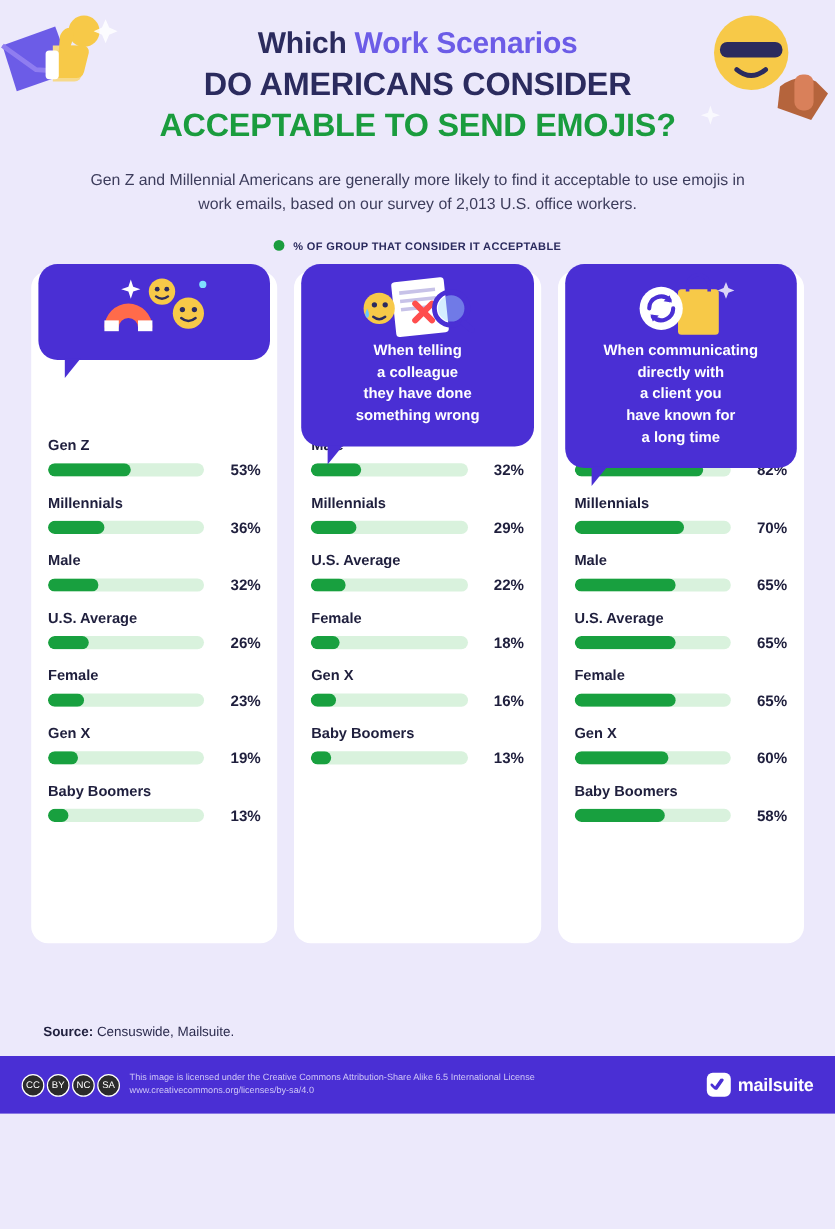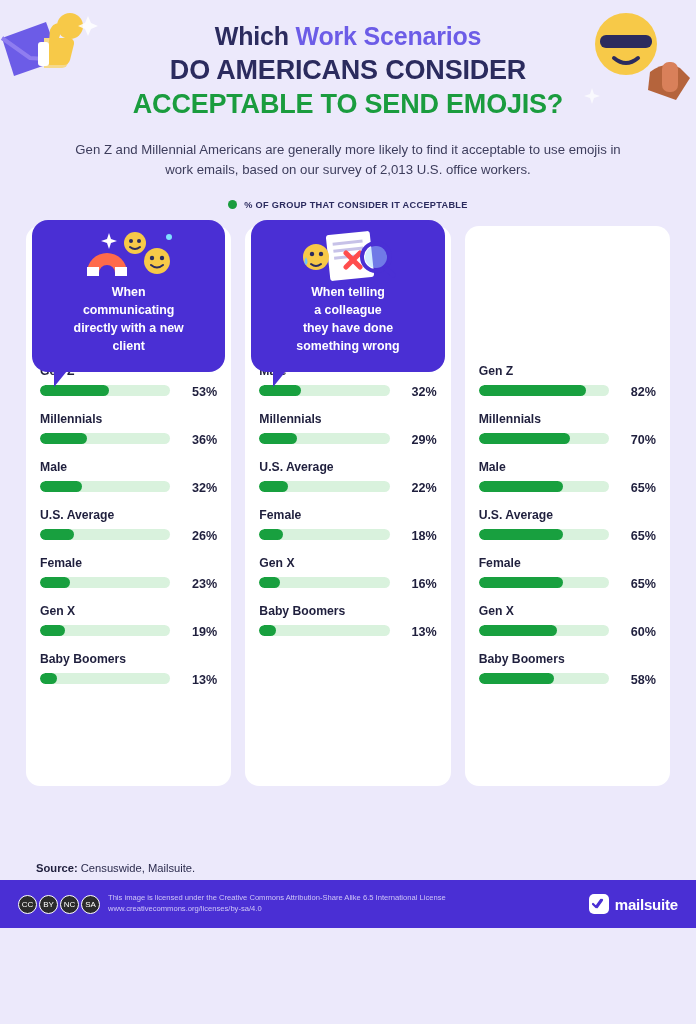--- a/index.html
+++ b/index.html
@@ -257,10 +257,6 @@
             <circle cx="100" cy="10" r="3" fill="#7fe0ff"></circle>
           </svg>
         </div>
-        <div class="bubble-text">When
-communicating
-directly with a new
-client</div>
       </div>
     </div>
 

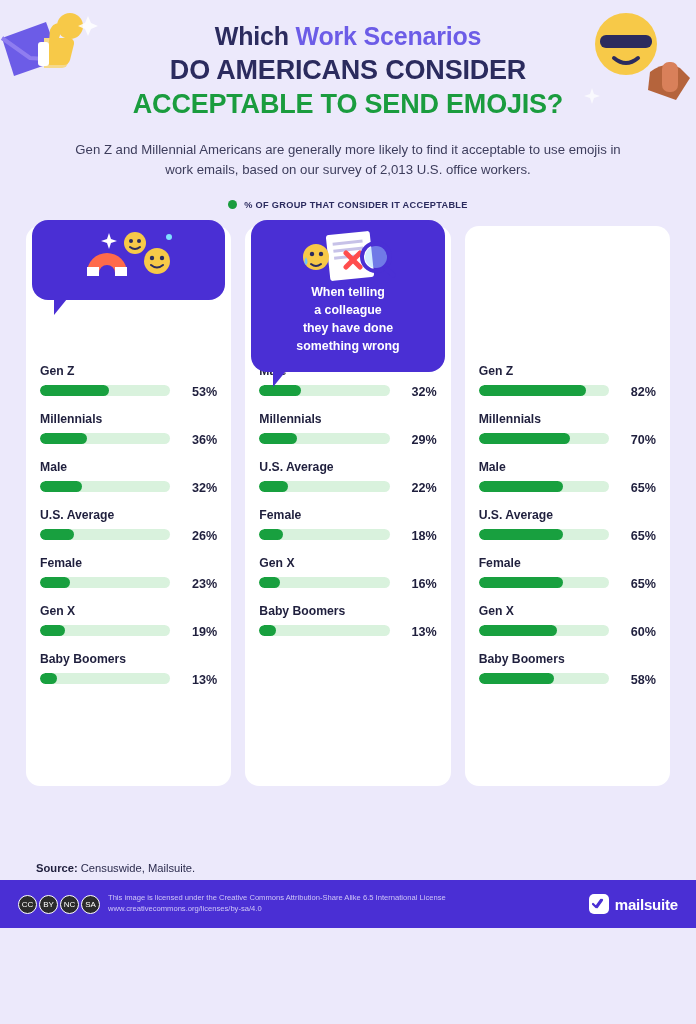--- a/index.html
+++ b/index.html
@@ -410,6 +410,25 @@
           </div>
         </div>
       </div>
+      <div class="bubble">
+        <div class="bubble-art">
+          <svg width="120" height="58" viewBox="0 0 120 58">
+            <rect x="58" y="14" width="34" height="38" rx="3" fill="#f7c948"></rect>
+            <path d="M66 16 v-5 a9 9 0 0 1 18 0 v5" fill="none" stroke="#4a2fd4" stroke-width="3"></path>
+            <circle cx="44" cy="30" r="18" fill="#ffffff"></circle>
+            <path d="M34 30 a10 10 0 0 1 17 -7" fill="none" stroke="#4a2fd4" stroke-width="3.4" stroke-linecap="round"></path>
+            <path d="M54 30 a10 10 0 0 1 -17 7" fill="none" stroke="#4a2fd4" stroke-width="3.4" stroke-linecap="round"></path>
+            <path d="M51 19 l2 6 -7 -1 z" fill="#4a2fd4"></path>
+            <path d="M37 41 l-2 -6 7 1 z" fill="#4a2fd4"></path>
+            <path d="M98 8 l2 5 5 2 -5 2 -2 5 -2 -5 -5 -2 5 -2 z" fill="#ffffff" opacity="0.8"></path>
+          </svg>
+        </div>
+        <div class="bubble-text">When communicating
+directly with
+a client you
+have known for
+a long time</div>
+      </div>
     </div>
 
   </div>

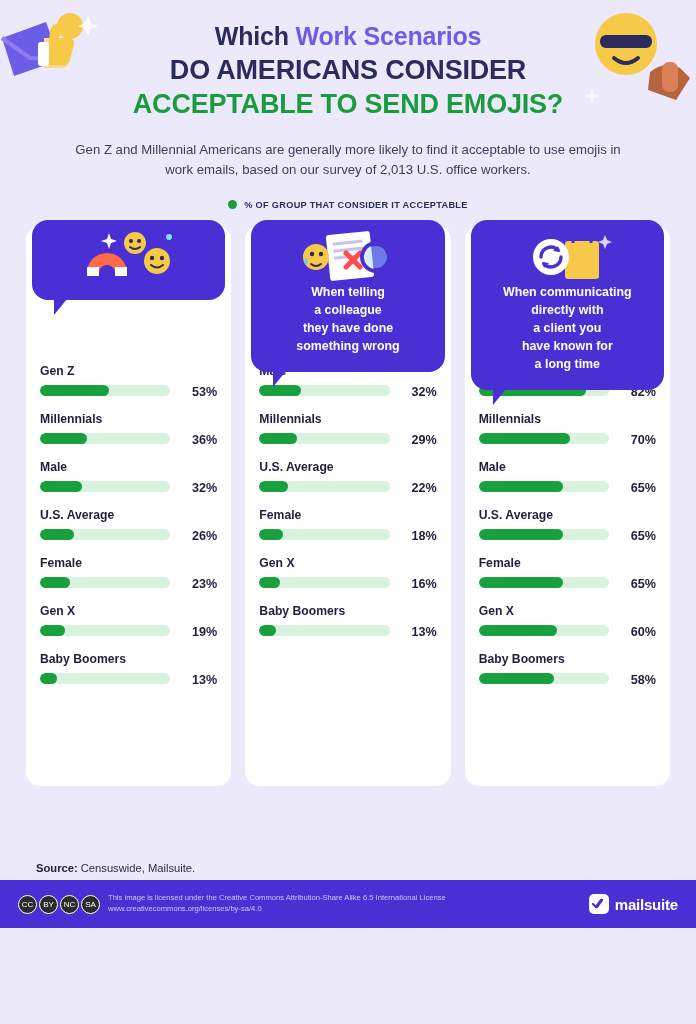--- a/index.html
+++ b/index.html
@@ -93,7 +93,7 @@
   .row-label {
     font-size: 12.2px; font-weight: bold; color: #1f1f3d; margin-bottom: 7px;
   }
-  .row-bar-wrap { display:flex; gap: 13px; }
+  .row-bar-wrap { display:flex; align-items:center; gap: 13px; }
   .track {
     flex: 1; height: 11px; background: #d9f2dd; border-radius: 6px; overflow:hidden;
   }

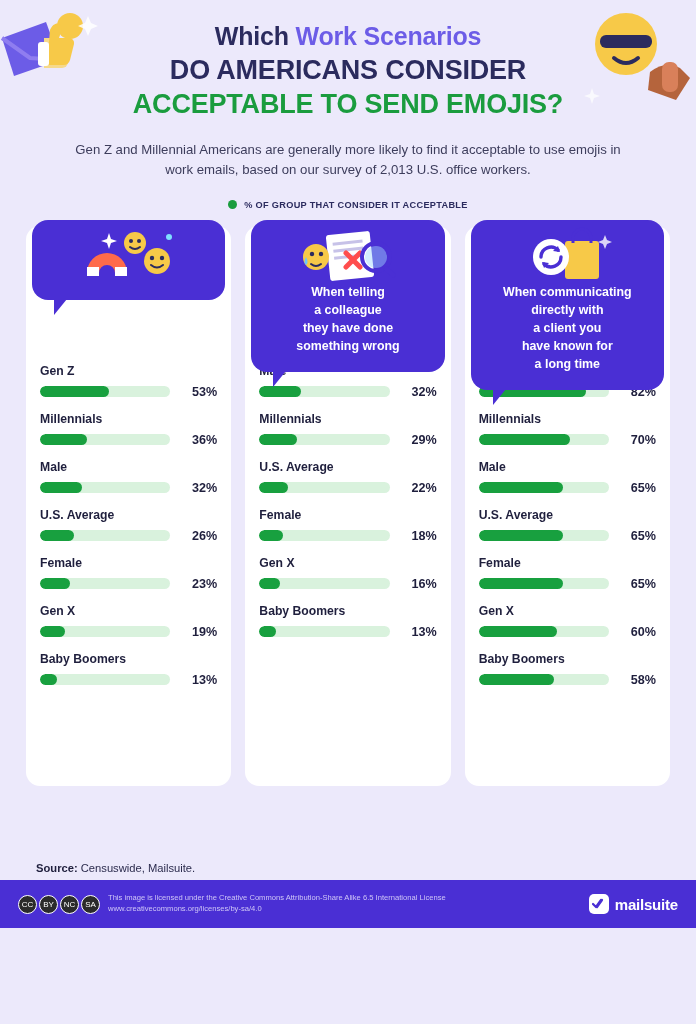--- a/index.html
+++ b/index.html
@@ -102,7 +102,7 @@
 
   
   .source {
-    position:absolute; left: 36px; bottom: 54px;
+    position:absolute; left: 36px; bottom: 62px;
     font-size: 11.2px; color:#2b2b4d;
   }
   .source b { color:#1f1f3d; }

